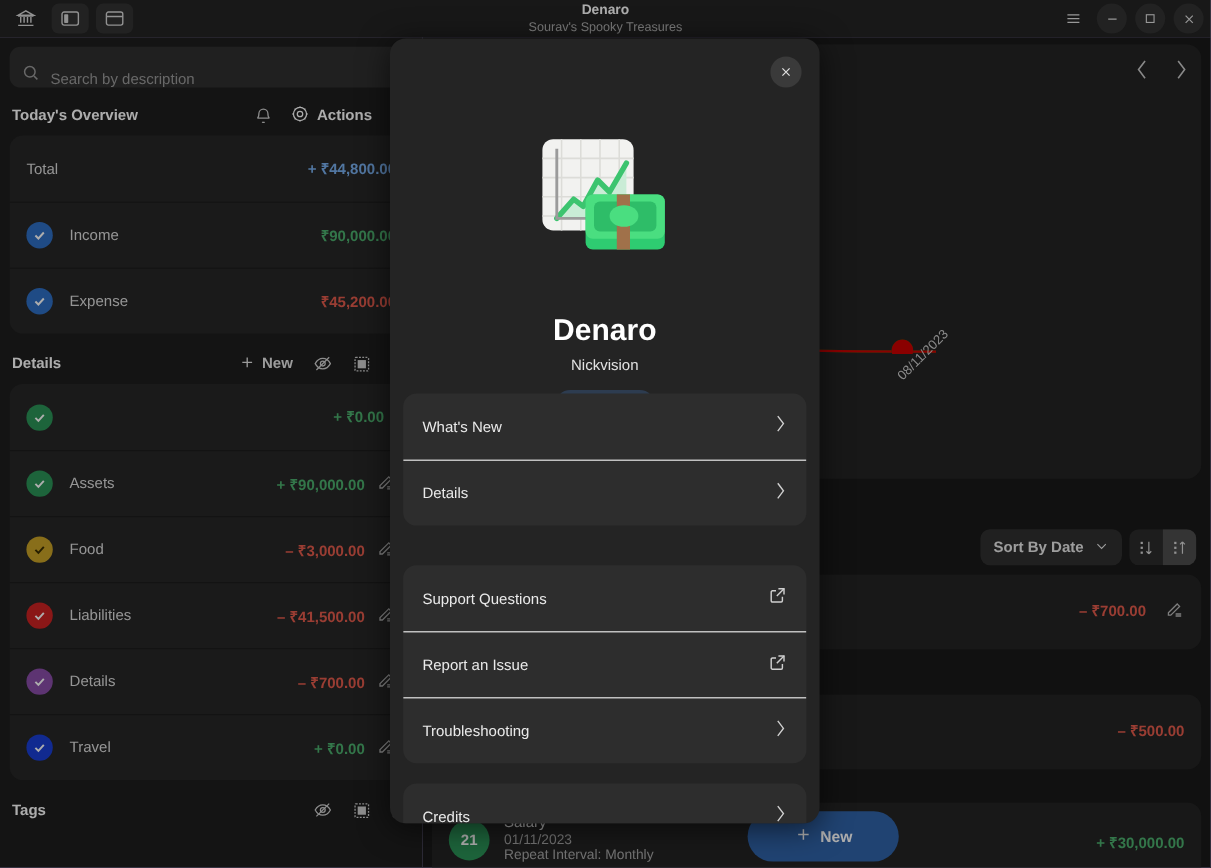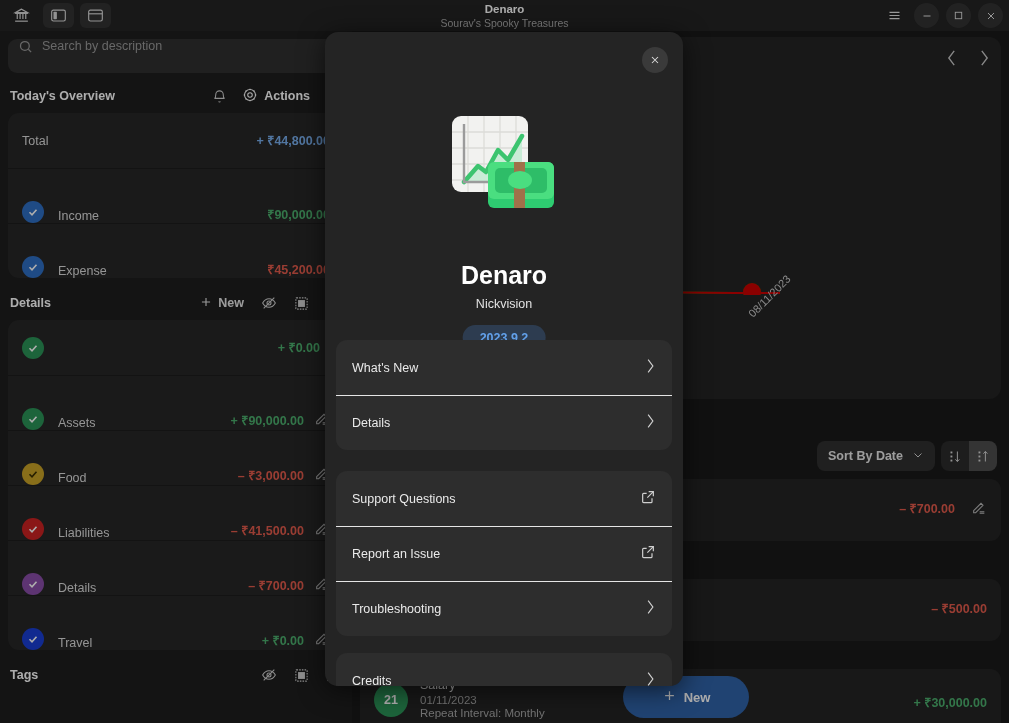--- a/index.html
+++ b/index.html
@@ -40,7 +40,7 @@
   .searchwrap { padding:8px 8px 6px 8px; }
   .search {
     height:34px; background:#303030; border-radius:9px;
-    display:flex; align-items:flex-start; padding:0 10px; gap:9px;
+    display:flex; align-items:flex-end; padding:0 10px; gap:9px;
   }
   .search .ph { color:#9a9a9a; font-size:12.5px; }
 

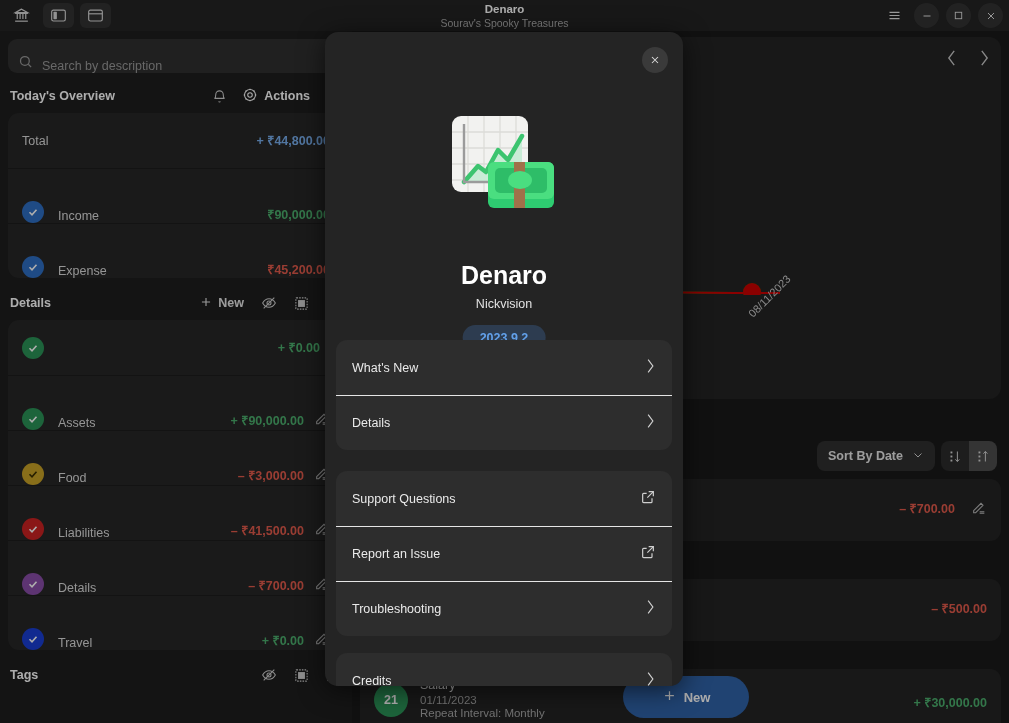--- a/index.html
+++ b/index.html
@@ -59,7 +59,7 @@
 
   .card { margin:0 8px 8px 8px; background:#272727; border-radius:11px; overflow:hidden; }
   .row { height:55px; display:flex; align-items:center; padding:0 14px; position:relative; }
-  .row + .row { border-top:1px solid #1d1d1d;align-items:flex-end; }
+  .row + .row { border-top:1px solid #1d1d1d; }
   .row .name { font-size:12.5px; color:#dcdcdc; }
   .row .amt { position:absolute; right:14px; font-size:12.5px; font-weight:bold; }
   .amt.green { color:#4caf6d; }

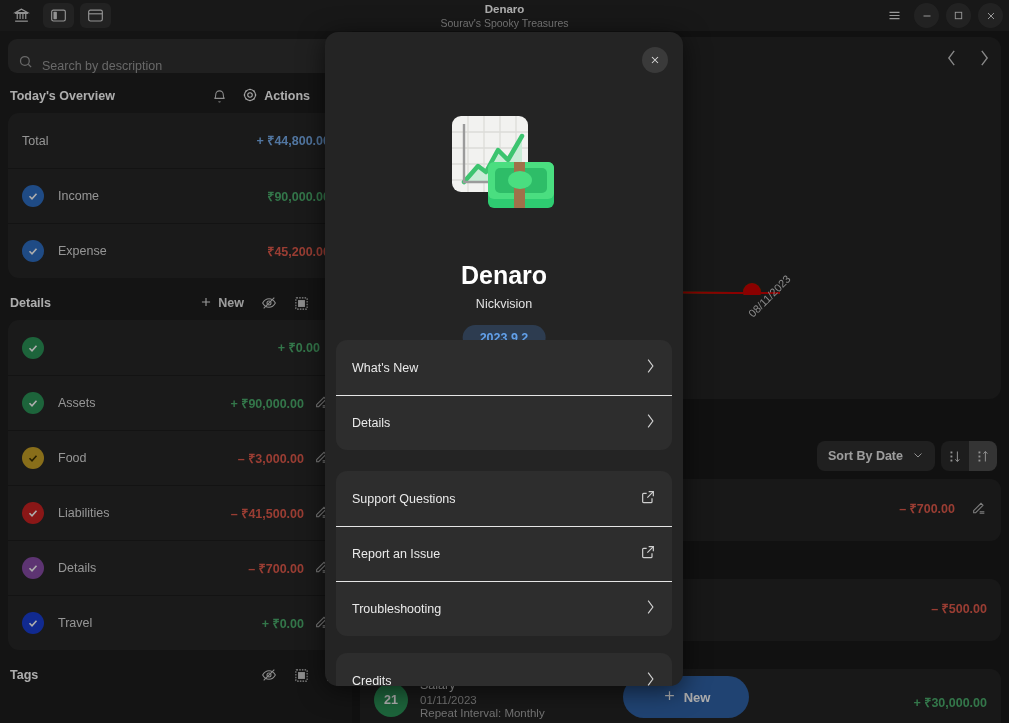--- a/index.html
+++ b/index.html
@@ -552,7 +552,7 @@
     <div class="appauthor">Nickvision</div>
     <div class="appver">2023.9.2</div>
 
-    <div class="dgroup" style="top:308px;">
+    <div class="dgroup" style="top:296px;">
       <div class="ditem">
         <span class="dlbl">What's New</span>
         <span class="dchev">

